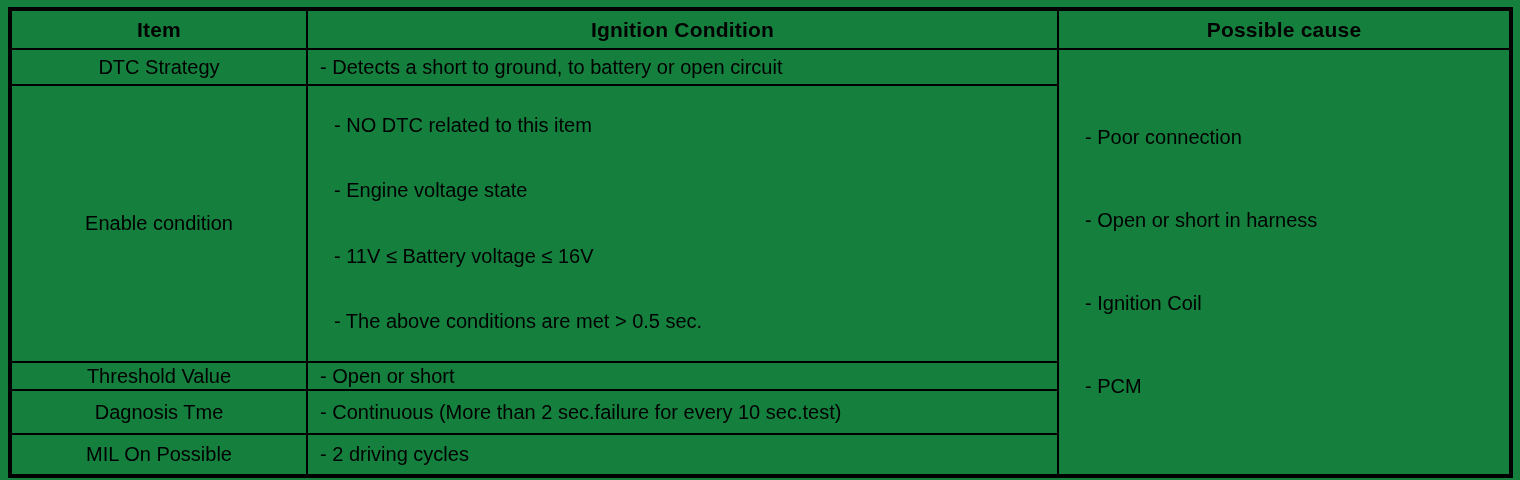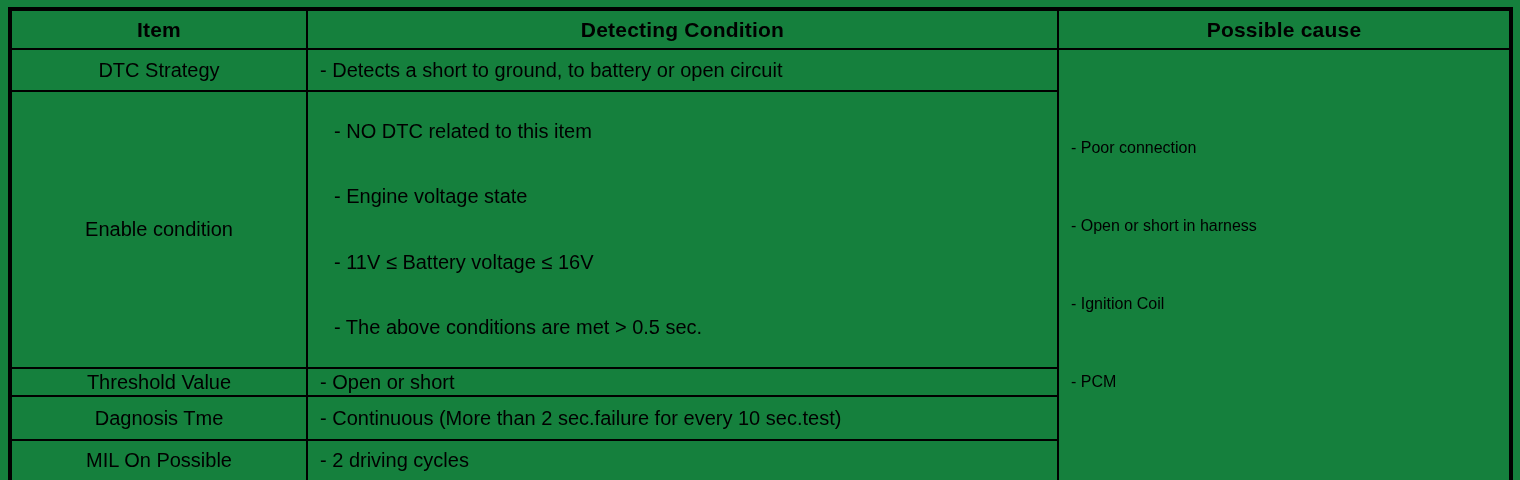--- a/index.html
+++ b/index.html
@@ -92,7 +92,7 @@
     <tbody>
       <tr class="row-header">
         <th>Item</th>
-        <th>Detecting Condition</th>
+        <th>Ignition Condition</th>
         <th>Possible cause</th>
       </tr>
 

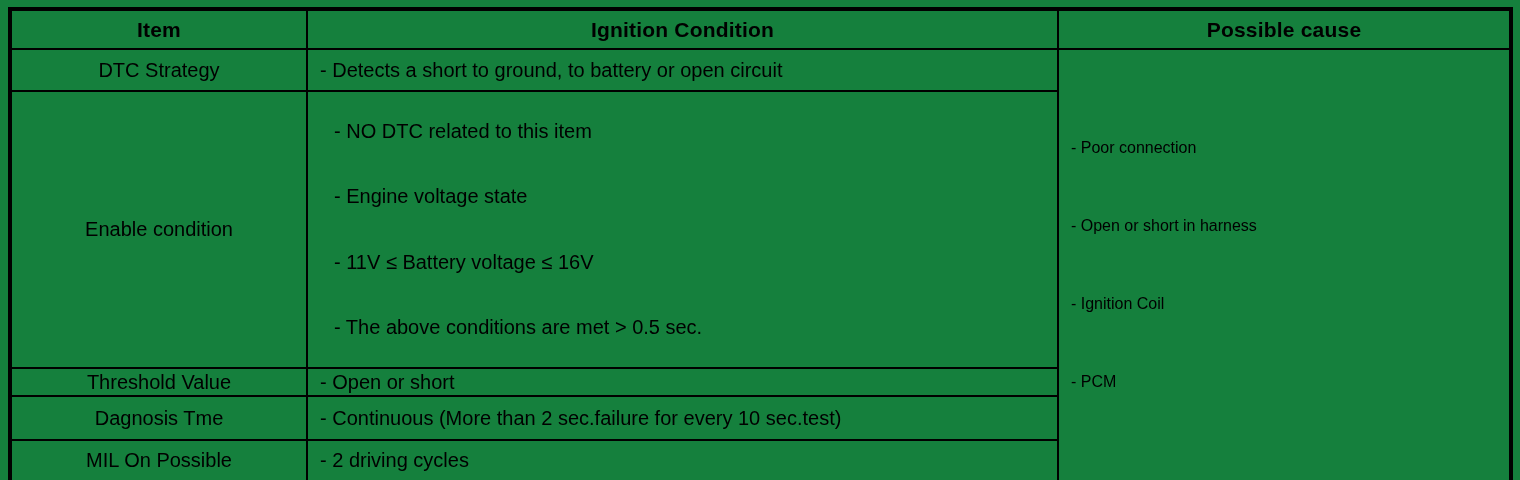--- a/index.html
+++ b/index.html
@@ -73,7 +73,7 @@
     font-size: 16px;
   }
   .row-header   { height: 40px; }
-  .row-dtc      { height: 42px; }
+  .row-dtc      { height: 36px; }
   .row-enable   { height: 251px; }
   .row-threshold{ height: 28px; }
   .row-diag     { height: 44px; }

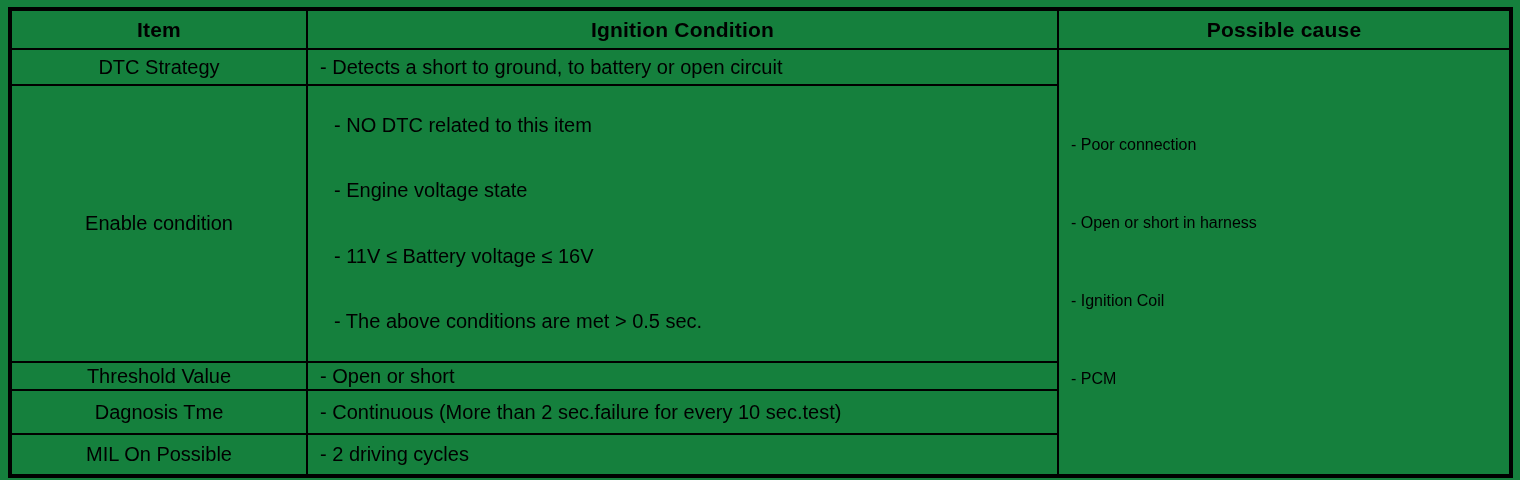--- a/index.html
+++ b/index.html
@@ -69,8 +69,8 @@
     flex-direction: column;
     justify-content: center;
     gap: 60px;
-    padding-left: 12px;
-    font-size: 16px;
+    padding-left: 26px;
+    font-size: 20px;
   }
   .row-header   { height: 40px; }
   .row-dtc      { height: 36px; }

